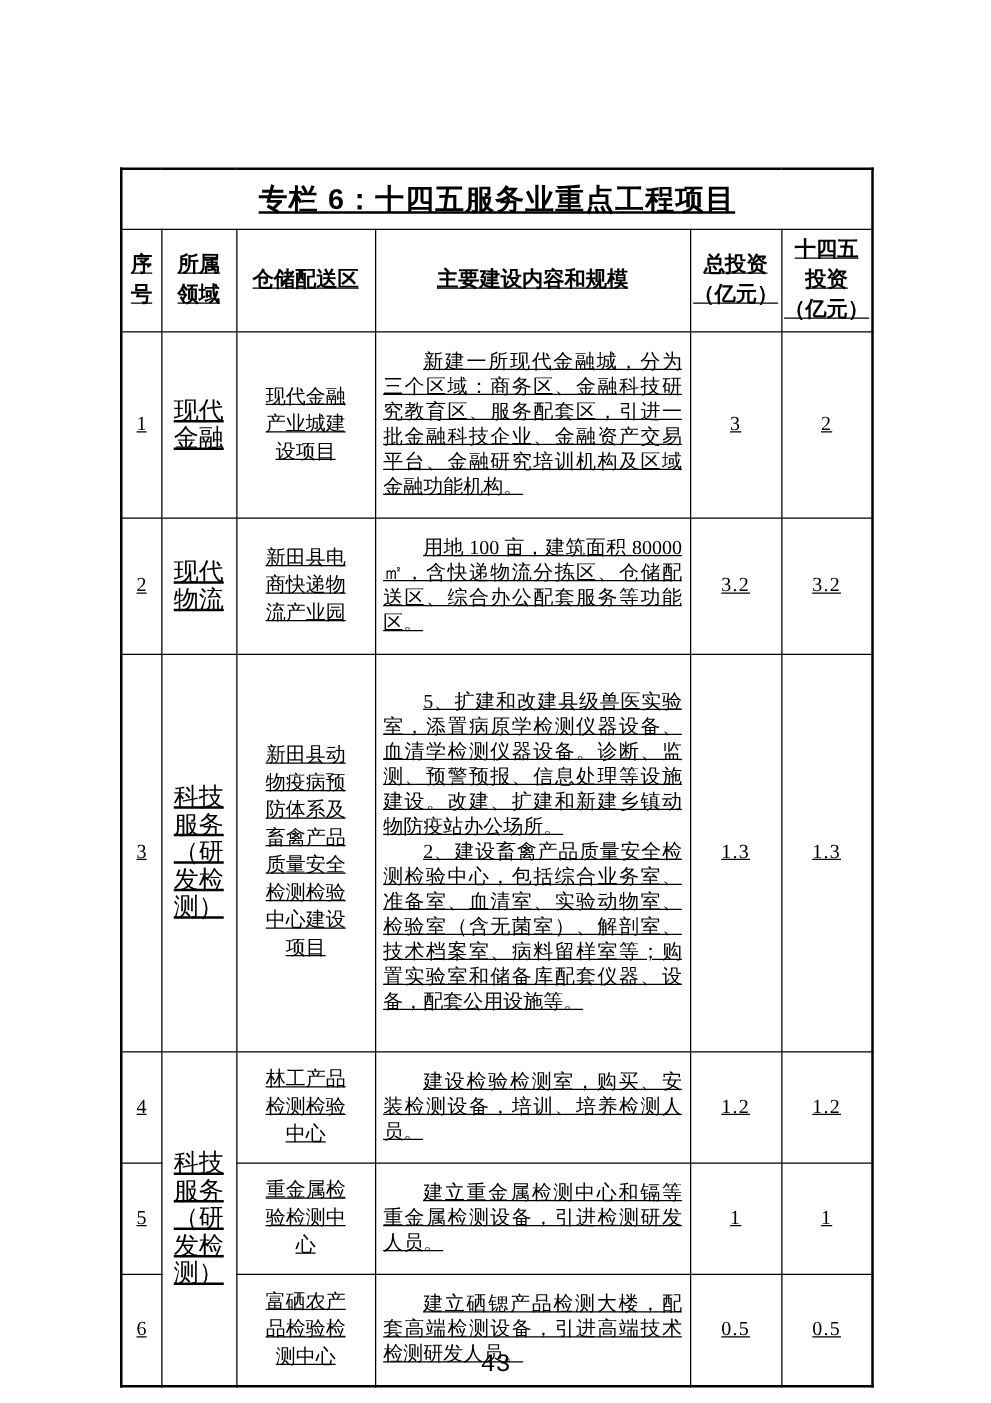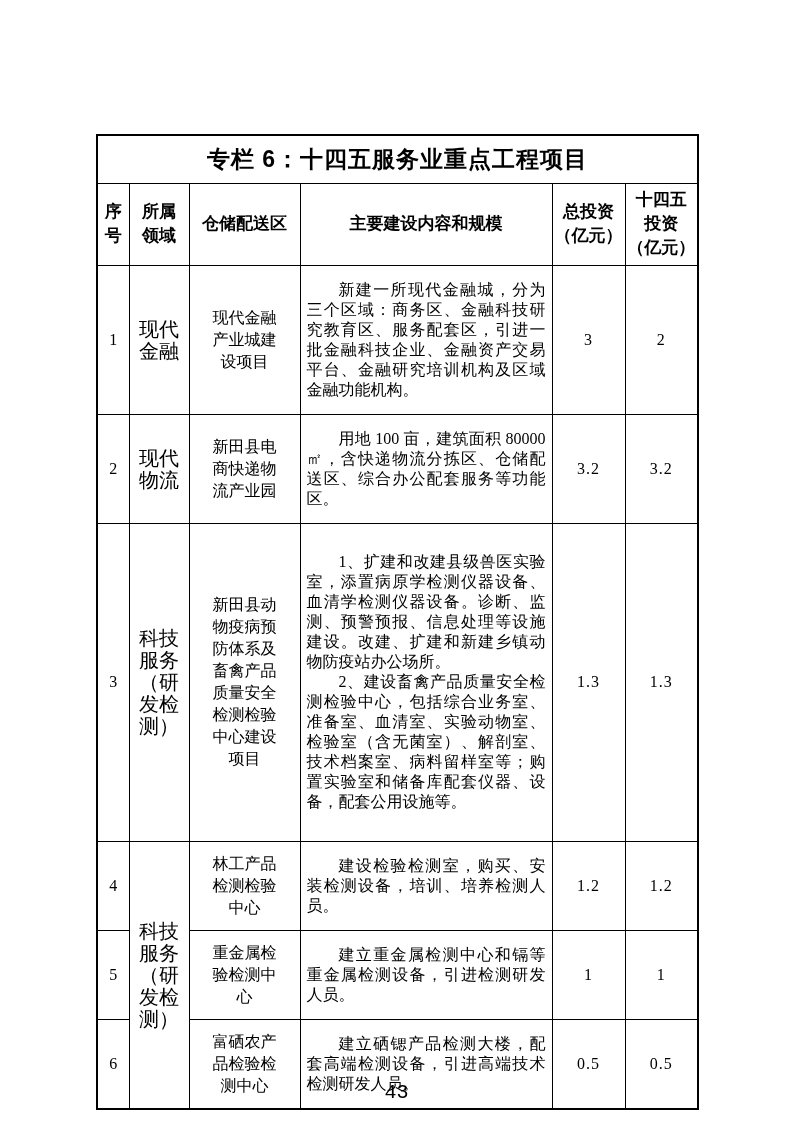--- a/index.html
+++ b/index.html
@@ -12,6 +12,7 @@
     position:absolute;left:96px;top:134px;width:601px;
     border-collapse:collapse;table-layout:fixed;
     border:2px solid #000;
+    text-decoration:underline;
   }
   .tbl td{
     border:1px solid #000;text-align:center;vertical-align:middle;

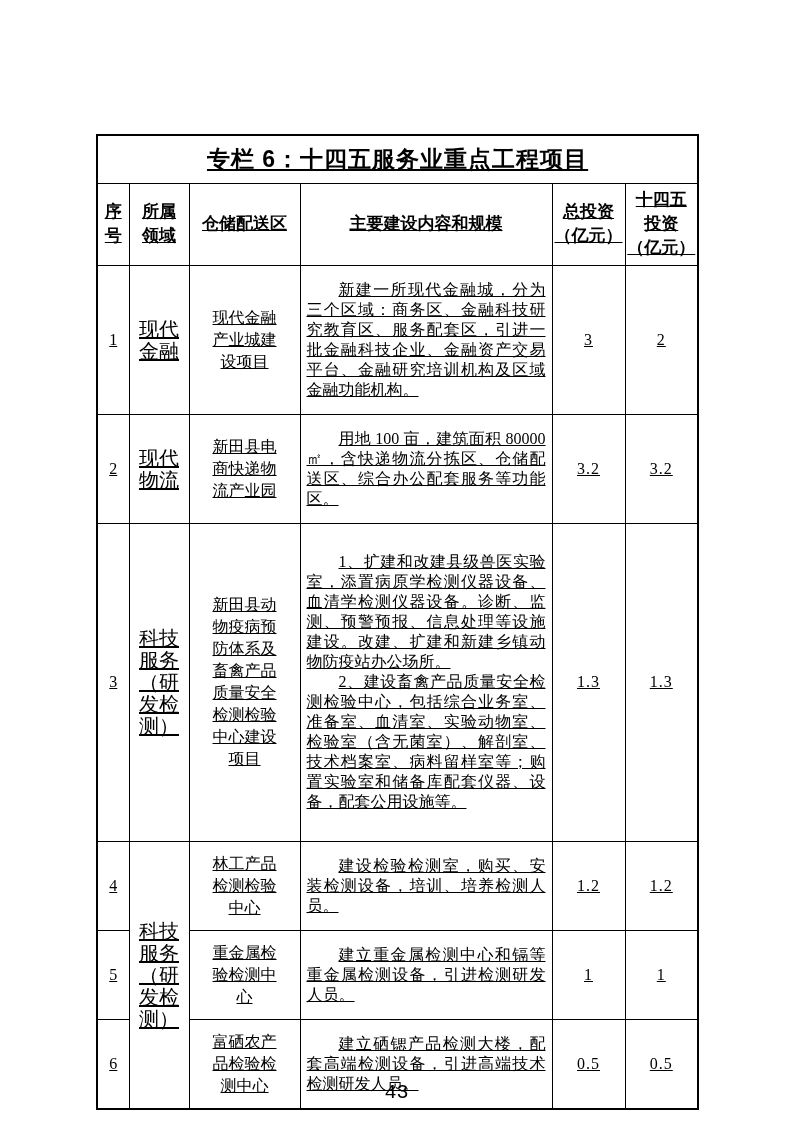--- a/index.html
+++ b/index.html
@@ -108,7 +108,7 @@
 测）</td>
       <td class="proj">新田县动物疫病预防体系及畜禽产品质量安全检测检验中心建设项目</td>
       <td class="content">
-        <p>1、扩建和改建县级兽医实验室，添置病原学检测仪器设备、血清学检测仪器设备。诊断、监测、预警预报、信息处理等设施建设。改建、扩建和新建乡镇动物防疫站办公场所。</p>
+        <p>5、扩建和改建县级兽医实验室，添置病原学检测仪器设备、血清学检测仪器设备。诊断、监测、预警预报、信息处理等设施建设。改建、扩建和新建乡镇动物防疫站办公场所。</p>
         <p>2、建设畜禽产品质量安全检测检验中心，包括综合业务室、准备室、血清室、实验动物室、检验室（含无菌室）、解剖室、技术档案室、病料留样室等；购置实验室和储备库配套仪器、设备，配套公用设施等。</p>
       </td>
       <td class="num">1.3</td>

